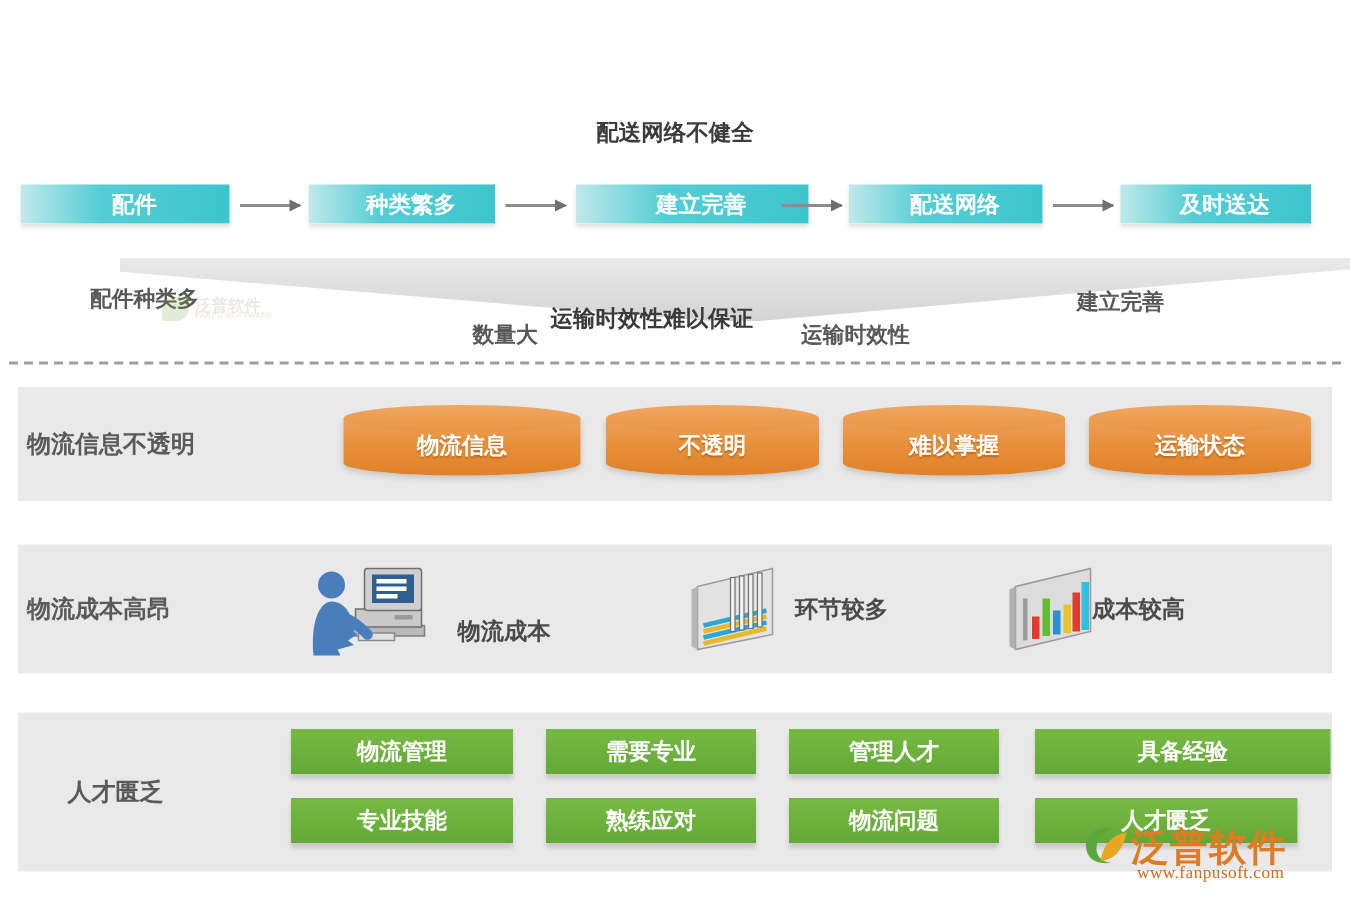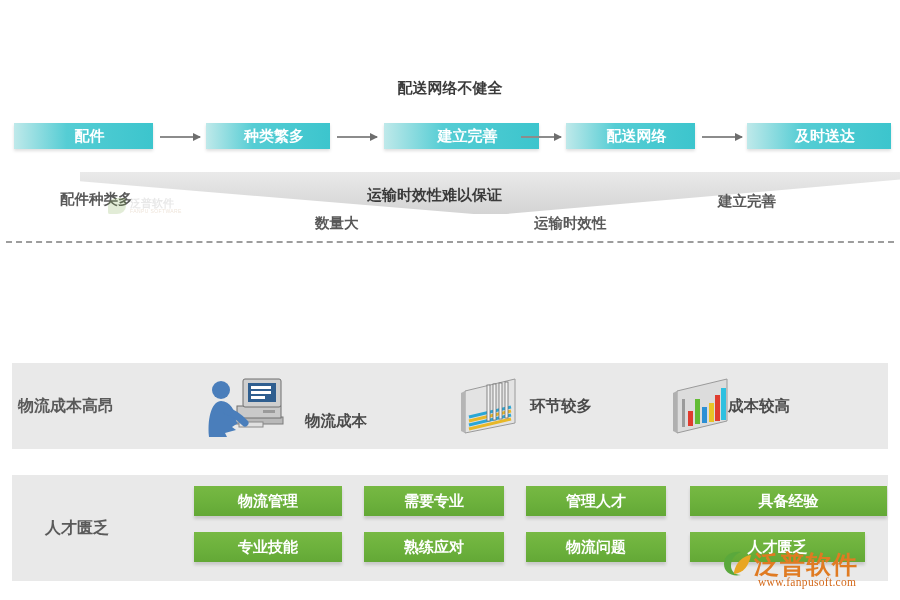--- a/index.html
+++ b/index.html
@@ -169,7 +169,7 @@
         <div class="shaft"></div>
         <div class="head"></div>
       </div>
-    <div class="flowbox" style="left:747px;width:144px;">及时送达</div>
+    <div class="flowbox" style="left:747px;width:127px;">及时送达</div>
   </div>
 
   <div class="funnel">

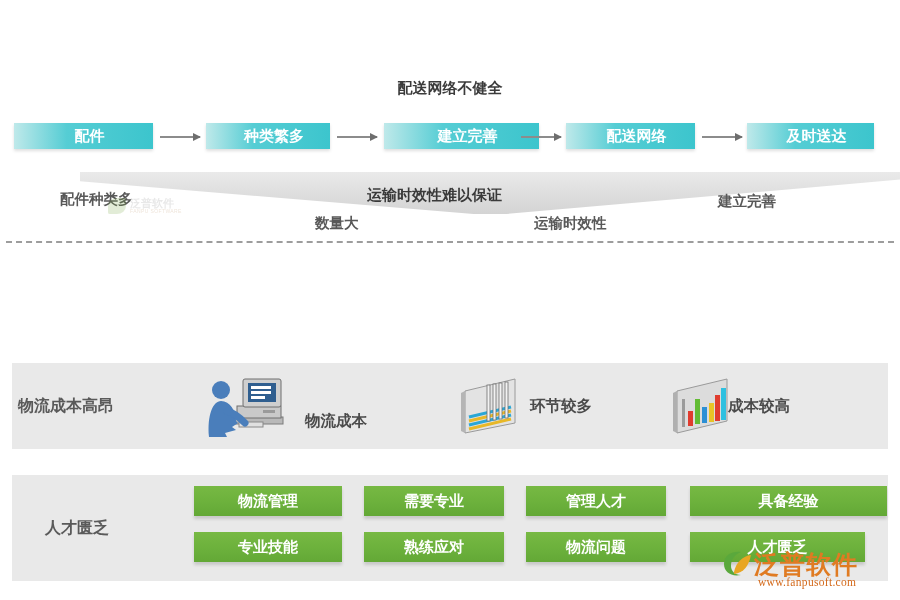--- a/index.html
+++ b/index.html
@@ -58,7 +58,7 @@
     position: absolute; font-size: 14.5px; font-weight: bold; color: #585858;
     white-space: nowrap;
   }
-  .funnel-label.big { font-size: 15px; color: #3a3a3a; }
+  .funnel-label.big { font-size: 15px; color: #3a3a3a; margin-top: 17px; }
 
   .watermark-mid {
     position: absolute; left: 108px; top: 196px; width: 86px; height: 22px;

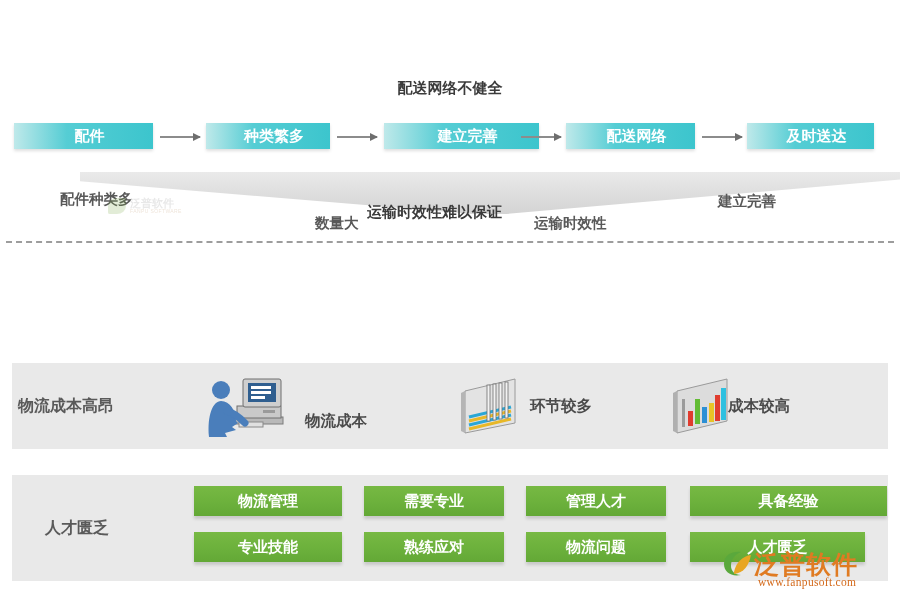--- a/index.html
+++ b/index.html
@@ -189,6 +189,30 @@
 
   <div class="divider"></div>
 
+  <div class="panel" style="top:258px; height:76px;">
+    <div class="row-label" style="left:6px; top:28px;">物流信息不透明</div>
+
+    <div class="cyl" style="left:217px; top:12px; width:158px; height:52px;">
+      <div class="cyl-body"></div>
+      <div class="cyl-top"></div>
+      <div class="cyl-text">物流信息</div>
+    </div>
+    <div class="cyl" style="left:392px; top:12px; width:142px; height:52px;">
+      <div class="cyl-body"></div>
+      <div class="cyl-top"></div>
+      <div class="cyl-text">不透明</div>
+    </div>
+    <div class="cyl" style="left:550px; top:12px; width:148px; height:52px;">
+      <div class="cyl-body"></div>
+      <div class="cyl-top"></div>
+      <div class="cyl-text">难以掌握</div>
+    </div>
+    <div class="cyl" style="left:714px; top:12px; width:148px; height:52px;">
+      <div class="cyl-body"></div>
+      <div class="cyl-top"></div>
+      <div class="cyl-text">运输状态</div>
+    </div>
+  </div>
 
   <div class="panel" style="top:363px; height:86px;">
     <div class="row-label" style="left:6px; top:33px;">物流成本高昂</div>

